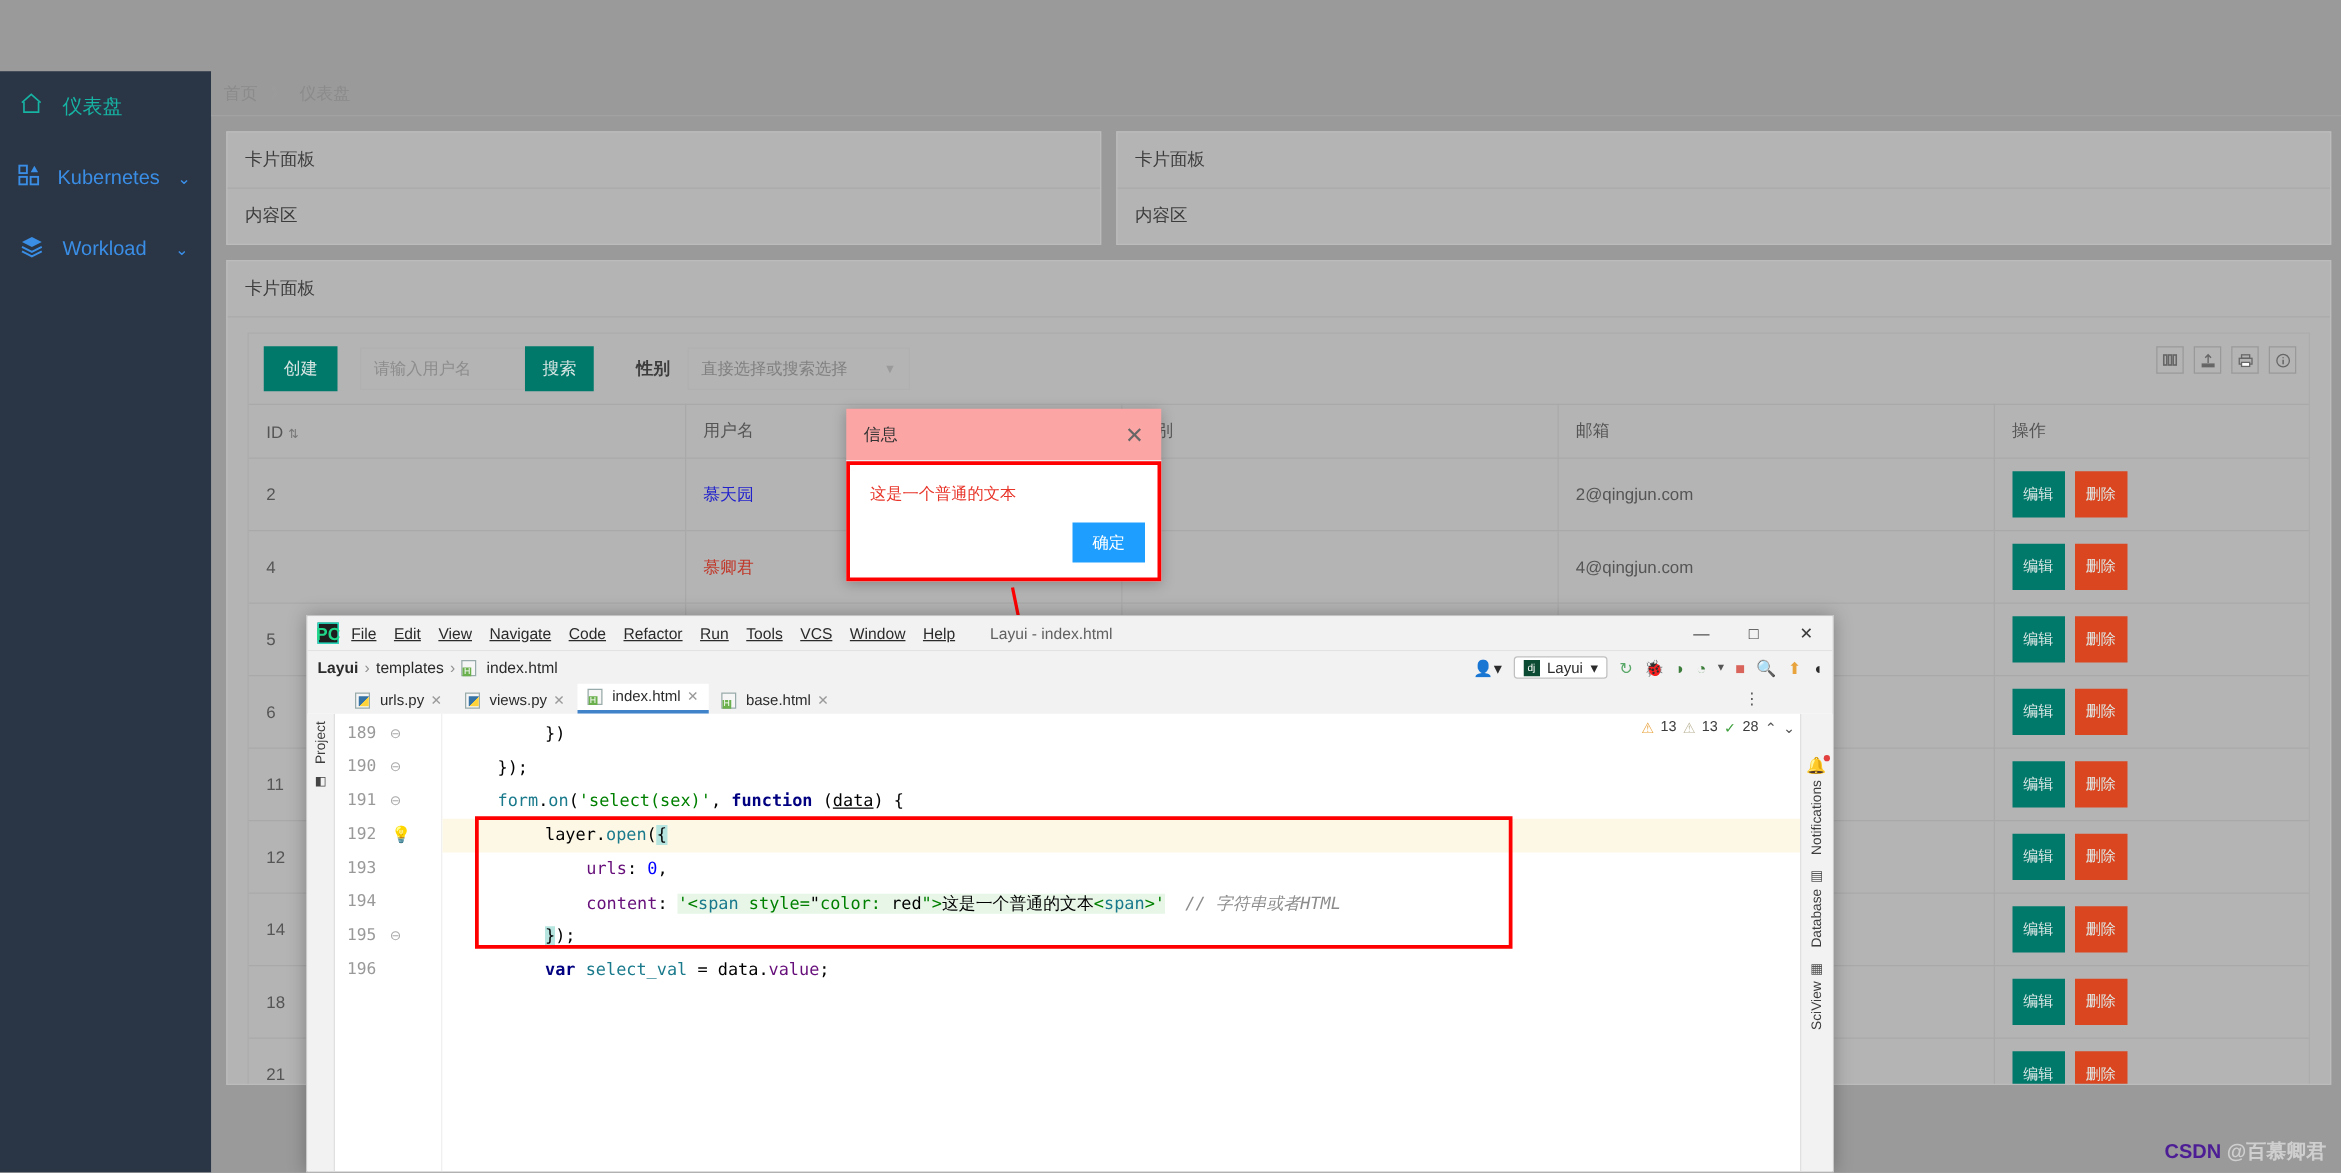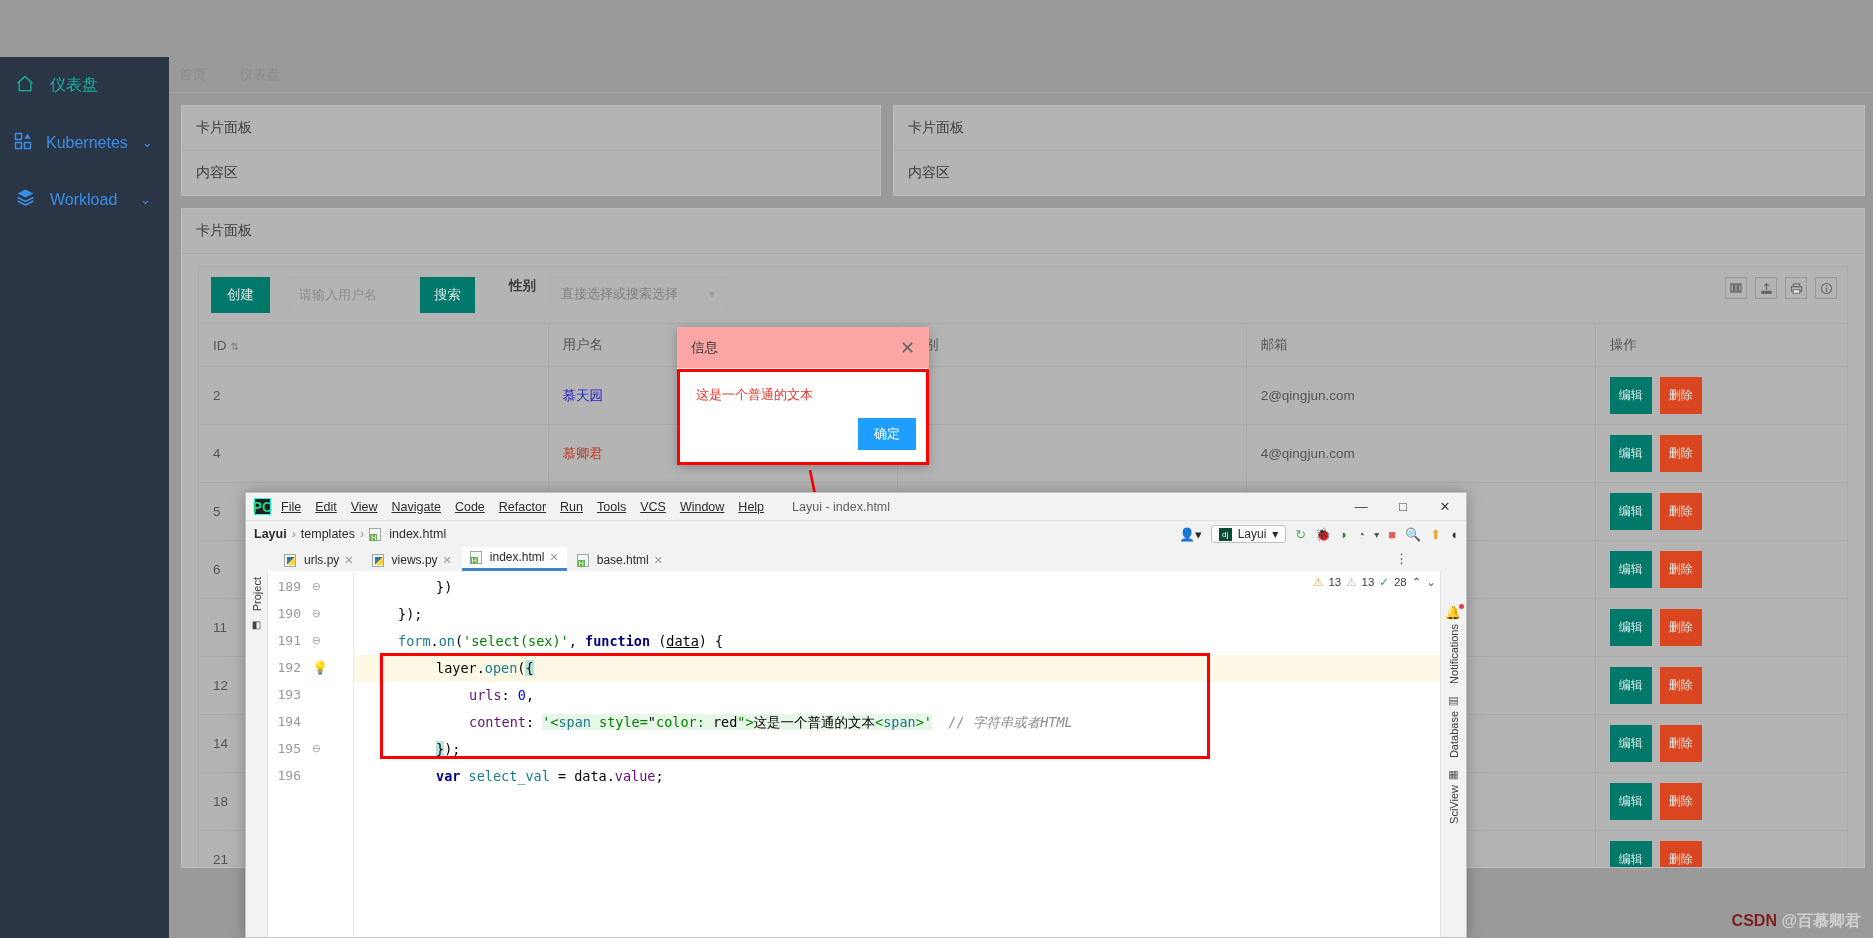--- a/index.html
+++ b/index.html
@@ -92,7 +92,7 @@
 
   .tablebox { border: 1px solid #acacac; }
   .toolbar {
-    display:flex; gap: 0px; padding: 10px 12px;
+    display:flex; align-items:center; gap: 0px; padding: 10px 12px;
     position: relative;
   }
   .btn-teal {

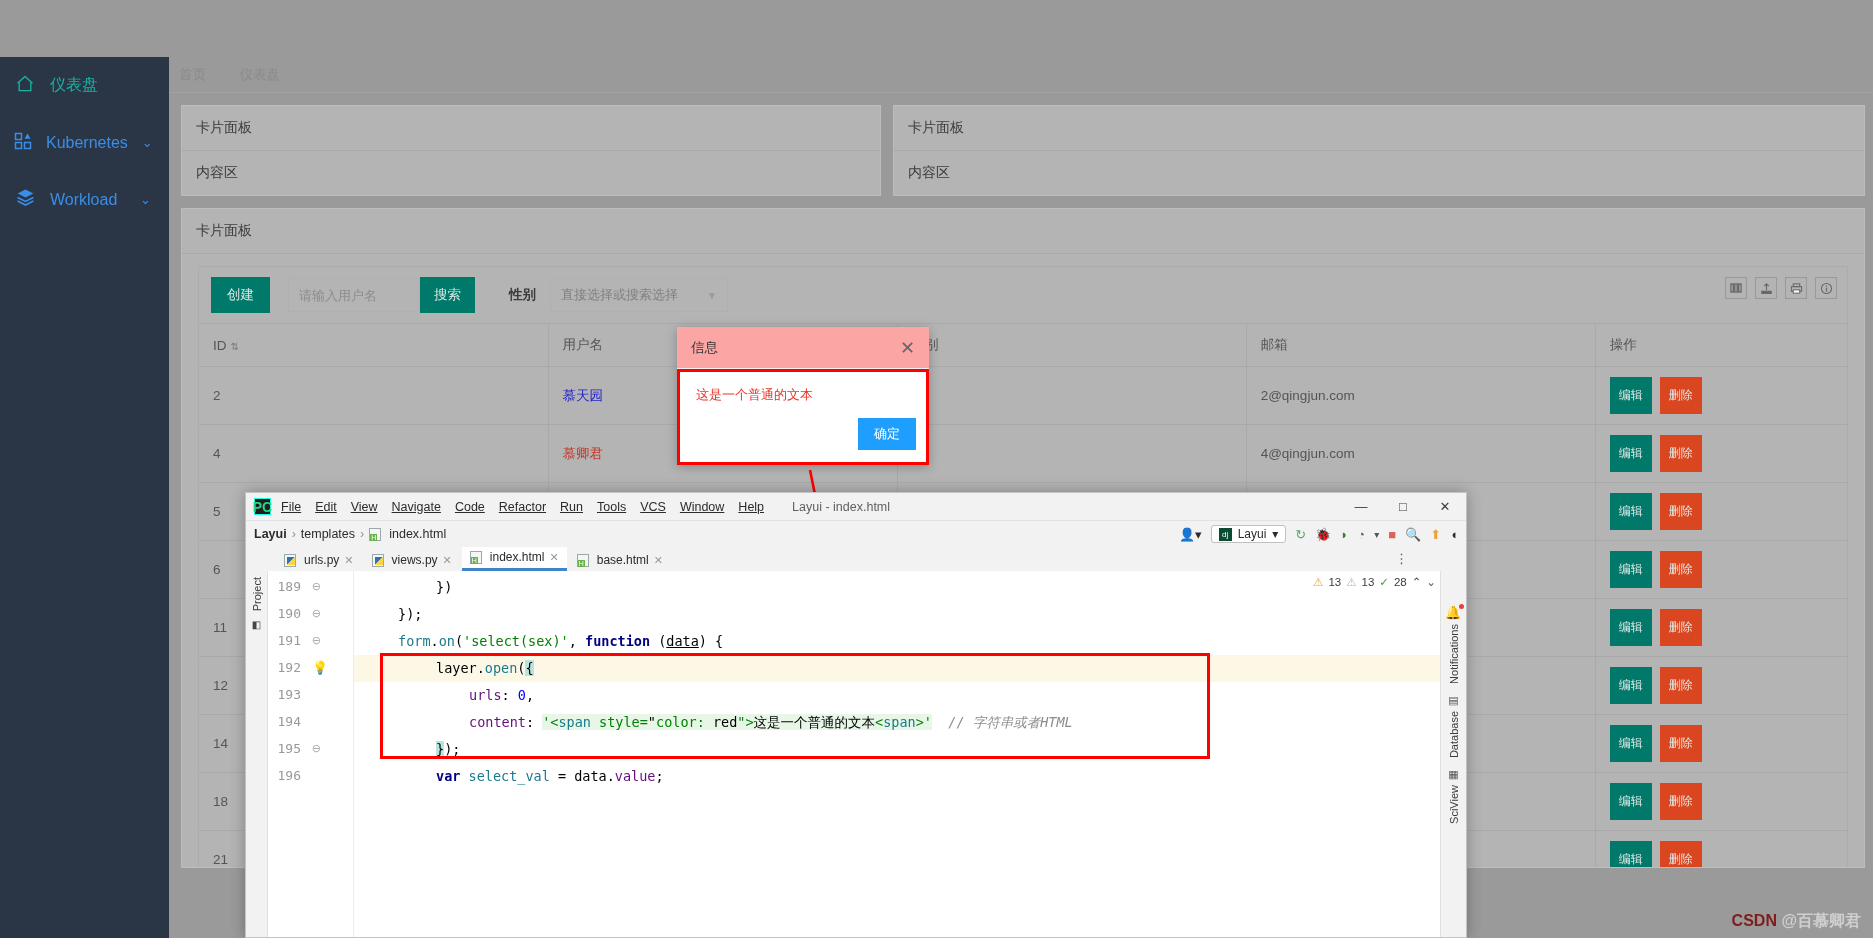--- a/index.html
+++ b/index.html
@@ -102,7 +102,7 @@
   .inp {
     background: transparent; border:1px solid #b0b0b0; height: 34px;
     width: 132px; margin-left: 18px; padding: 0 10px; font-size: 13px;
-    color:#7a7a7a; font-family:Liberation Sans, sans-serif;
+    color:#7a7a7a; font-family:Liberation Mono, monospace;
   }
   .inp::placeholder { color:#8d8d8d; }
   .btn-search {

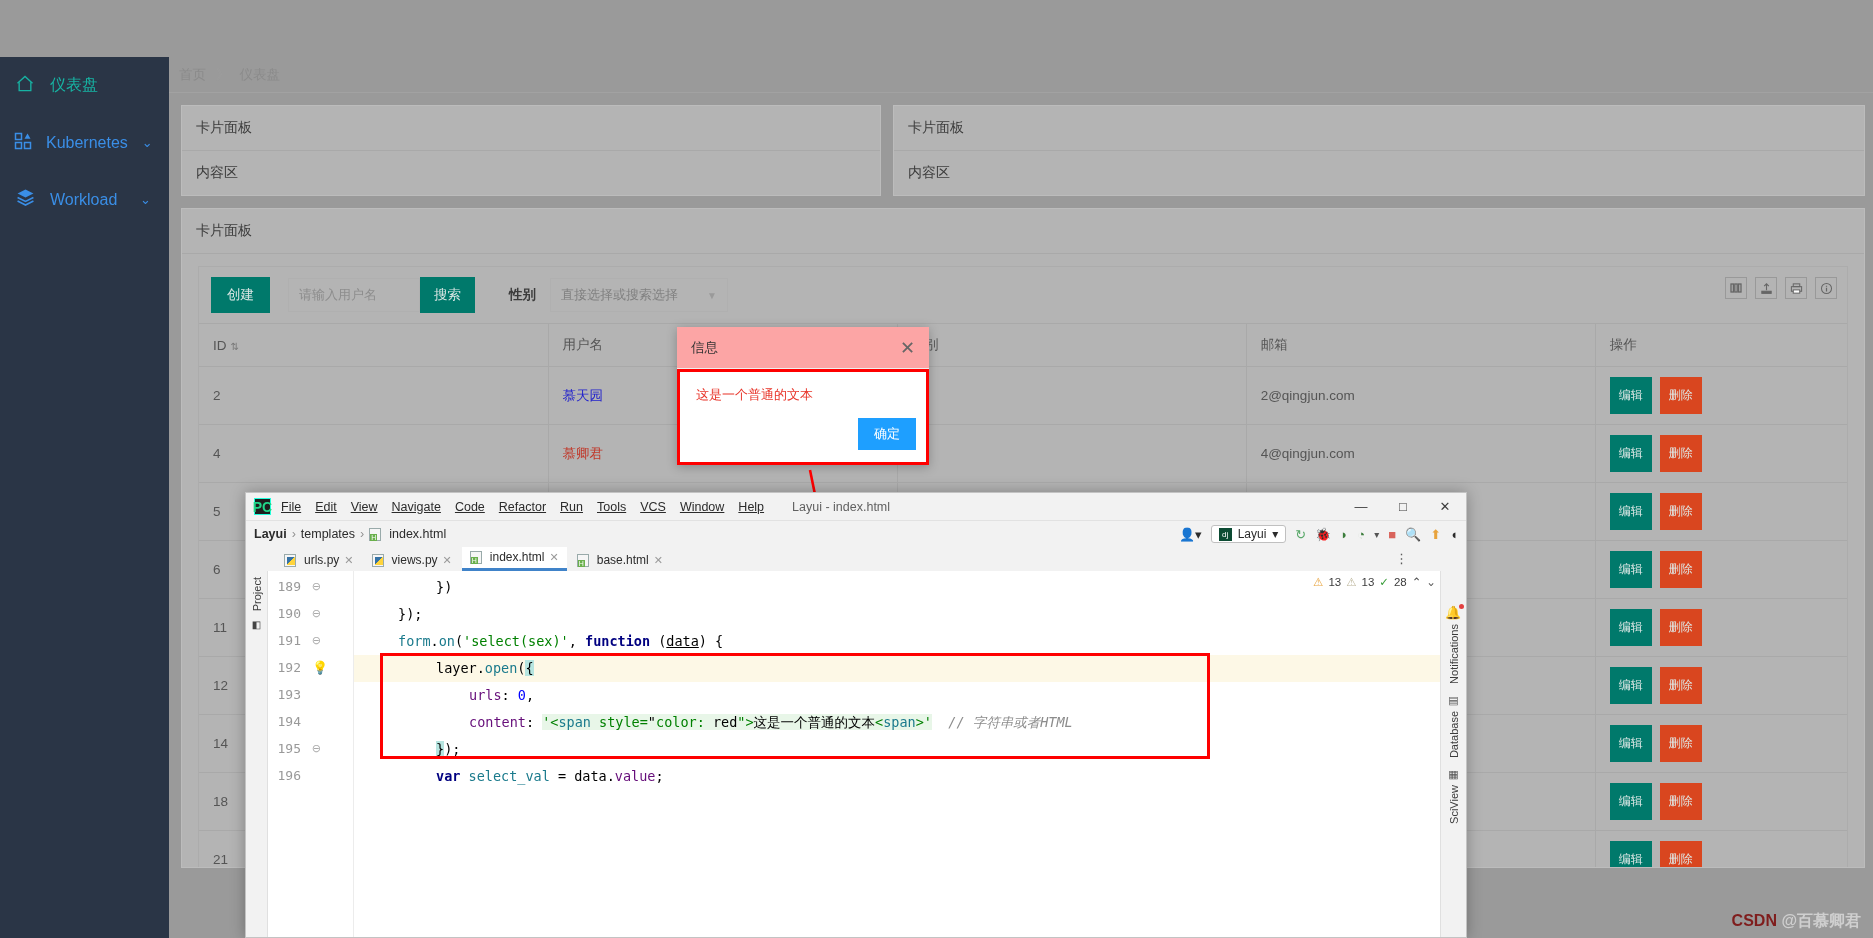--- a/index.html
+++ b/index.html
@@ -291,7 +291,7 @@
     position:absolute; right: 12px; bottom: 6px; font-size: 16px;
     color: #d7d7d7; z-index: 60; font-weight: bold;
   }
-  .watermark .cs { color:#7f1d1d; }
+  .watermark .cs { color:#4c1d95; }
   .watermark .nm { color:#cfcfcf; }
 </style>
 </head>

